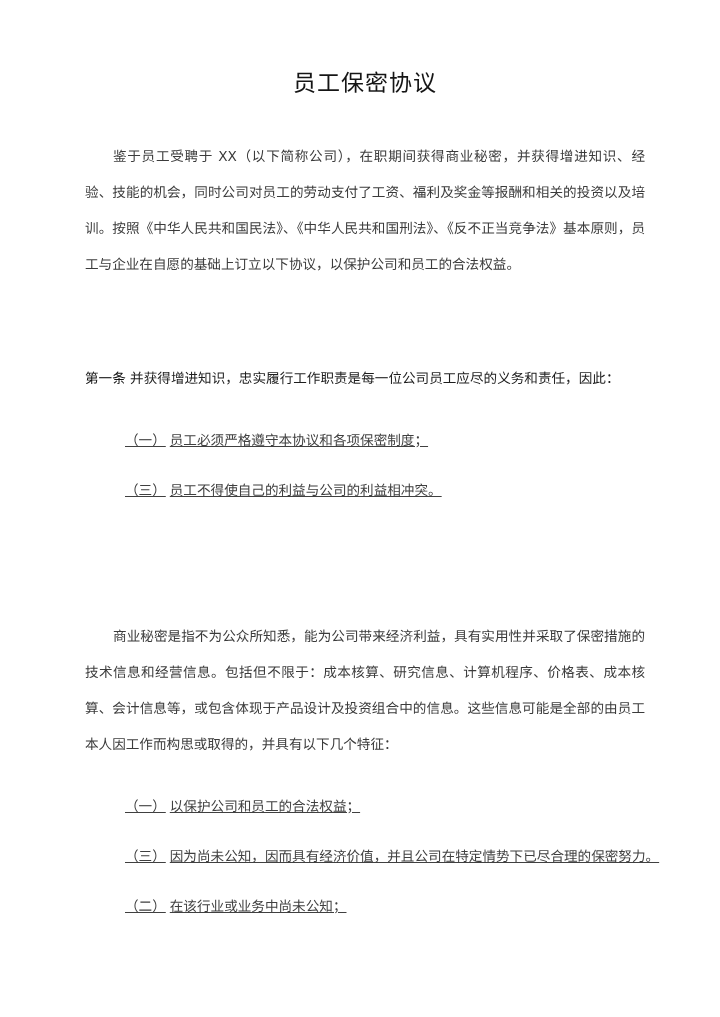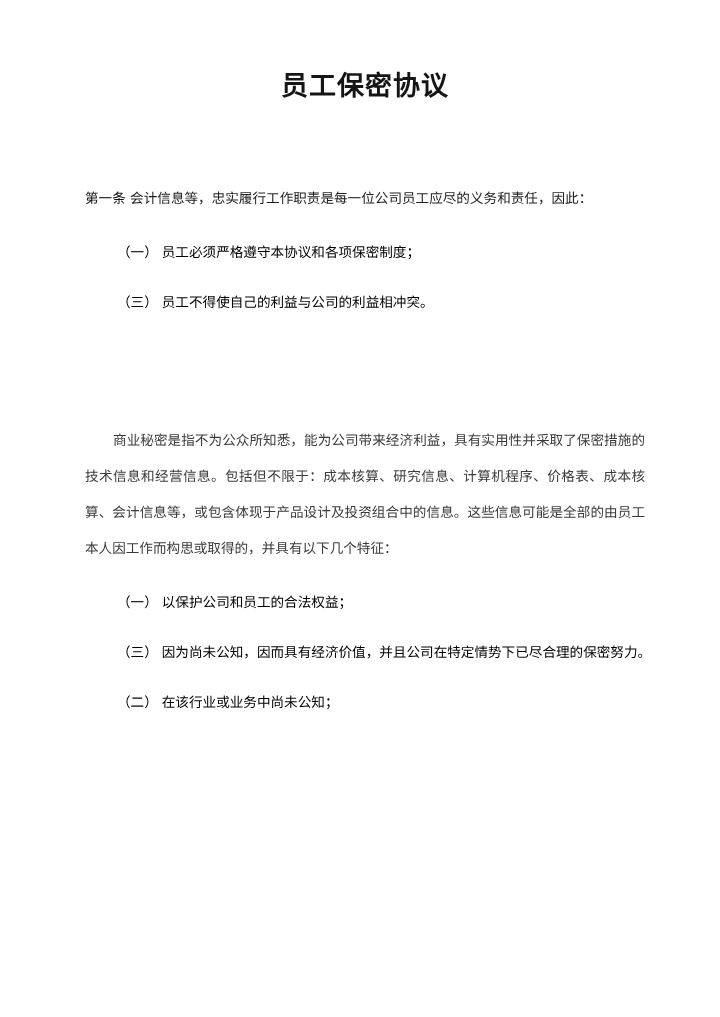--- a/index.html
+++ b/index.html
@@ -30,8 +30,8 @@
     margin: 0;
     padding-top: 70px;
     text-align: center;
-    font-size: 27px;
-    font-weight: bold;
+    font-size: 23px;
+    font-weight: normal;
     letter-spacing: 1px;
     color: #151515;
     line-height: 1.2;

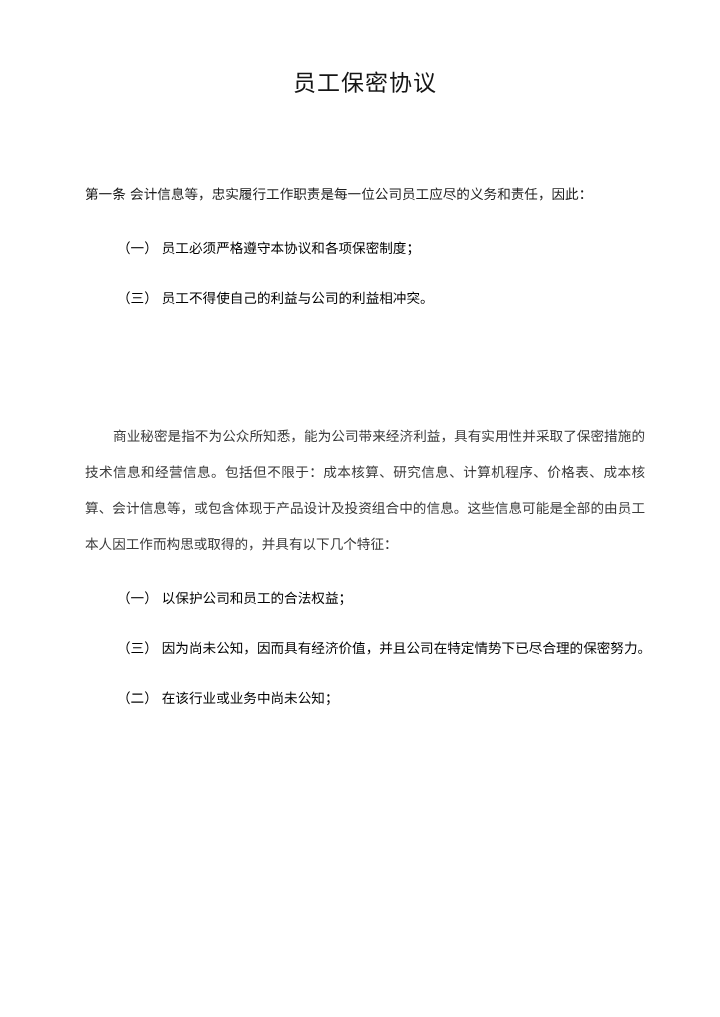--- a/index.html
+++ b/index.html
@@ -110,6 +110,9 @@
 
   <h1 class="doc-title">员工保密协议</h1>
 
+  <div class="block intro">
+    <p class="para">鉴于员工受聘于 XX（以下简称公司），在职期间获得商业秘密，并获得增进知识、经验、技能的机会，同时公司对员工的劳动支付了工资、福利及奖金等报酬和相关的投资以及培训。按照《中华人民共和国民法》、《中华人民共和国刑法》、《反不正当竞争法》基本原则，员工与企业在自愿的基础上订立以下协议，以保护公司和员工的合法权益。</p>
+  </div>
 
   <div class="article-gap"></div>
 

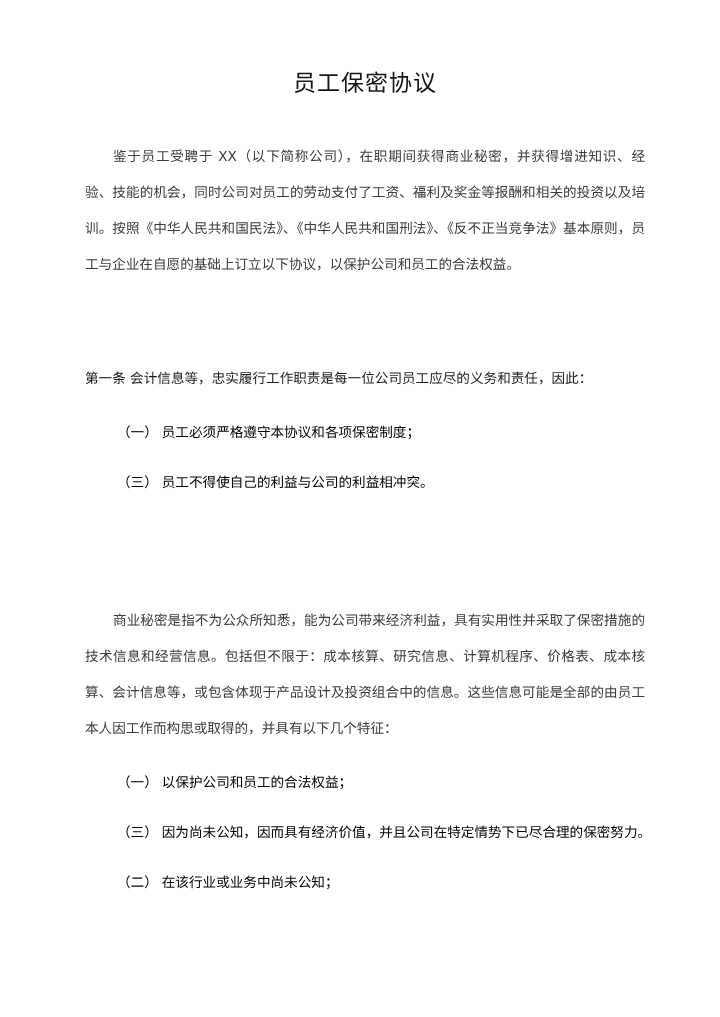--- a/index.html
+++ b/index.html
@@ -119,7 +119,7 @@
   <div class="block">
     <p class="article-heading">
       <span class="label">第一条</span>
-      <span class="text">会计信息等，忠实履行工作职责是每一位公司员工应尽的义务和责任，因此：</span>
+      <span class="text">并获得增进知识，忠实履行工作职责是每一位公司员工应尽的义务和责任，因此：</span>
     </p>
 
     <div class="spacer-14"></div>

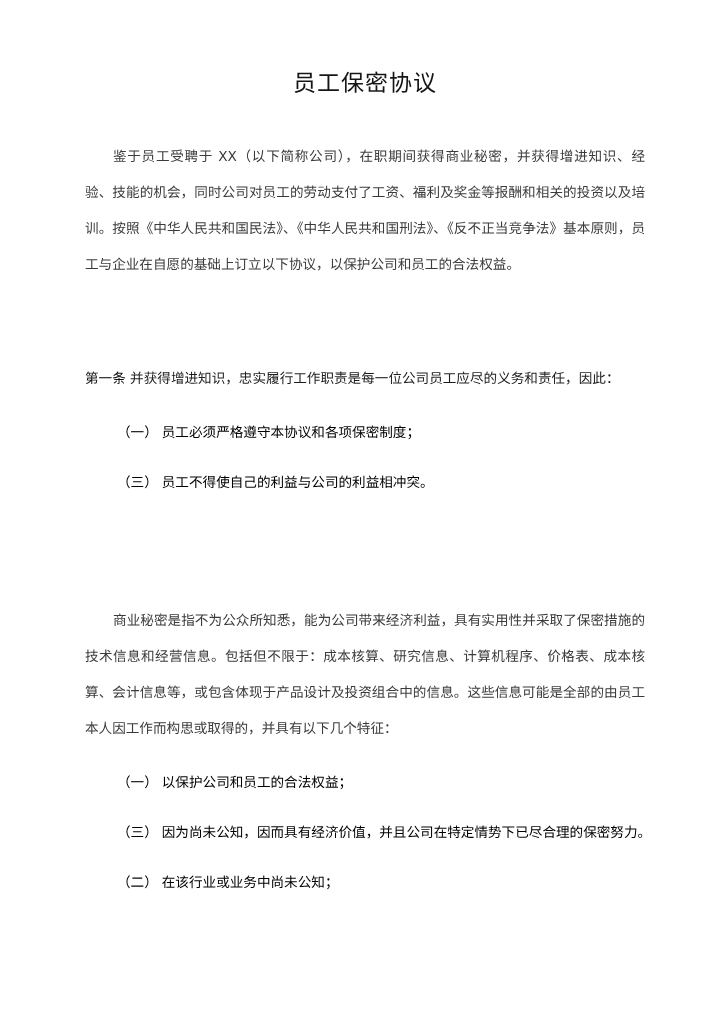--- a/index.html
+++ b/index.html
@@ -85,12 +85,13 @@
     list-style: none;
   }
   .item {
-    margin: 4px;
+    margin: 12px;
     font-size: 13.6px;
     line-height: 36px;
     padding-left: 28px;
-    color: #000000;
+    color: #404040;
     white-space: nowrap;
+    text-decoration: underline;
   }
   .item .marker {
     display: inline;

